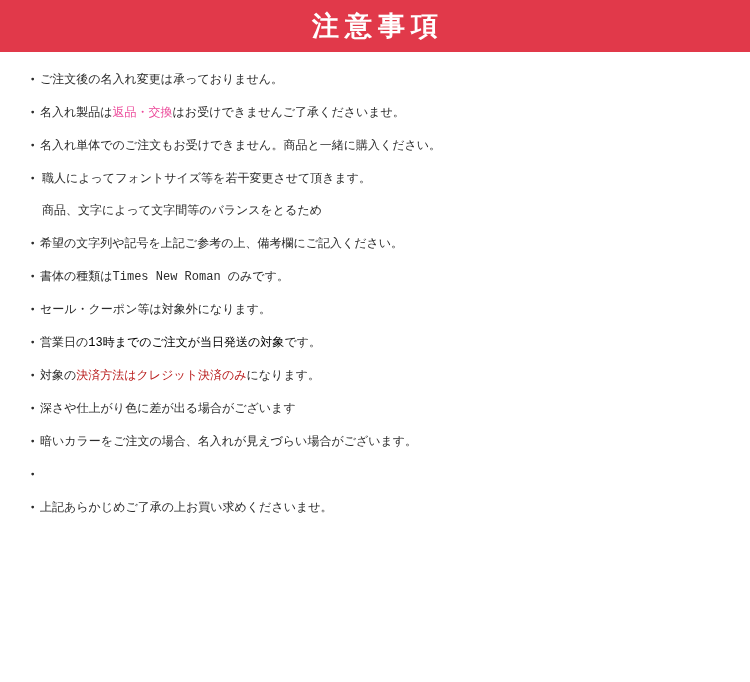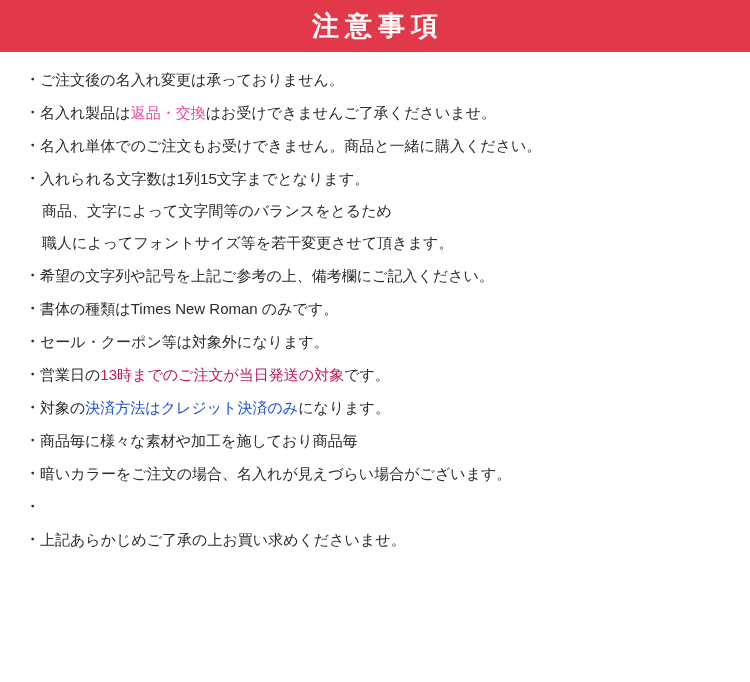--- a/index.html
+++ b/index.html
@@ -56,10 +56,11 @@
     flex: 1 1 auto;
   }
   .note-line {
-    font-size: 15px;
+    font-size: 12px;
     line-height: 32px;
     white-space: pre-wrap;
     color: #2b2b2b;
+    font-family: Liberation Mono, monospace;
   }
   .note-line.indent {
     padding-left: 2px;

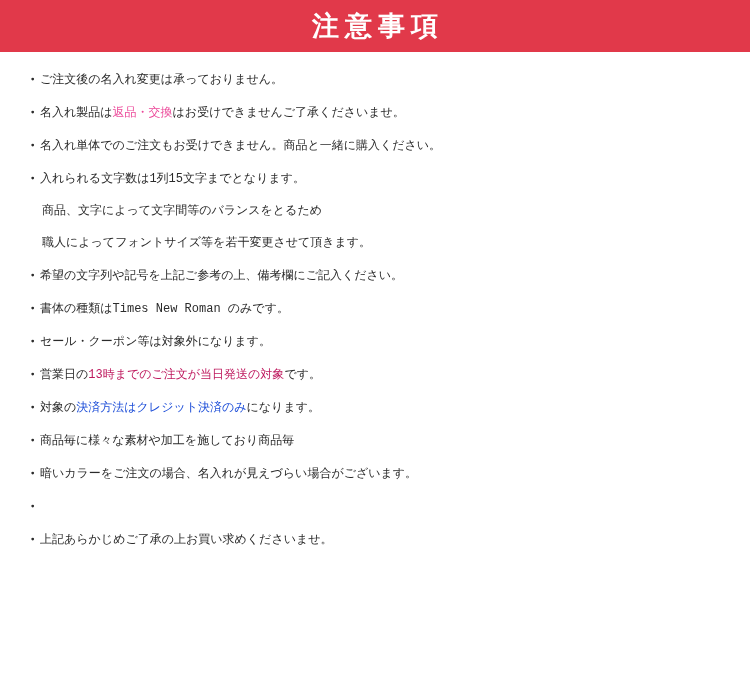--- a/index.html
+++ b/index.html
@@ -100,7 +100,6 @@
       <div class="note-item">
         <div class="bullet">・</div>
         <div class="note-lines">
-          <div class="note-line"><span>入れられる文字数は1列15文字までとなります。</span></div>
           <div class="note-line indent"><span>商品、文字によって文字間等のバランスをとるため</span></div>
           <div class="note-line indent"><span>職人によってフォントサイズ等を若干変更させて頂きます。</span></div>
         </div>

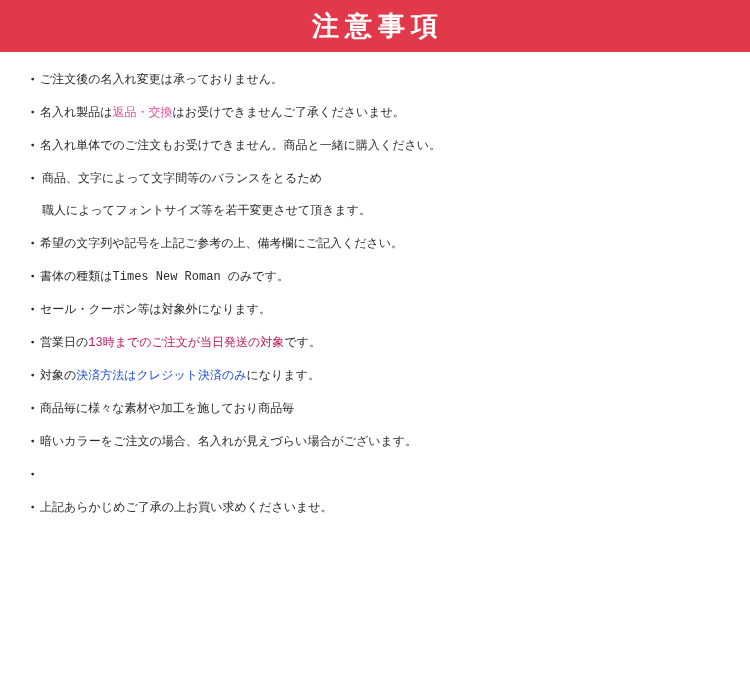--- a/index.html
+++ b/index.html
@@ -100,8 +100,8 @@
       <div class="note-item">
         <div class="bullet">・</div>
         <div class="note-lines">
+          <div class="note-line indent"><span>職人によってフォントサイズ等を若干変更させて頂きます。</span></div>
           <div class="note-line indent"><span>商品、文字によって文字間等のバランスをとるため</span></div>
-          <div class="note-line indent"><span>職人によってフォントサイズ等を若干変更させて頂きます。</span></div>
         </div>
       </div>
       <div class="note-item">

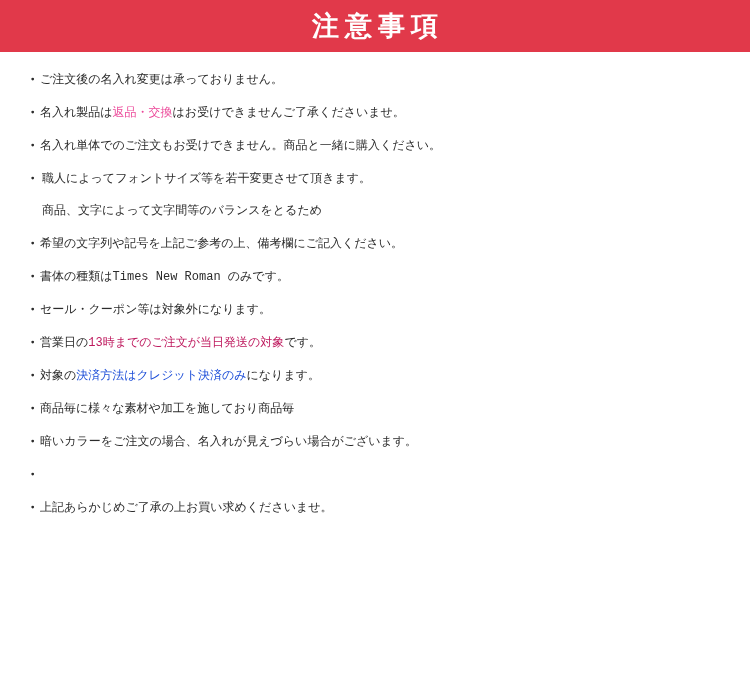--- a/index.html
+++ b/index.html
@@ -125,7 +125,7 @@
       <div class="note-item">
         <div class="bullet">・</div>
         <div class="note-lines">
-          <div class="note-line"><span>営業日の</span><span class="em" style="color: #be185d;">13時までのご注文が当日発送の対象</span><span>です。</span></div>
+          <div class="note-line"><span>営業日の</span><span class="em" style="color: #000000;">13時までのご注文が当日発送の対象</span><span>です。</span></div>
         </div>
       </div>
       <div class="note-item">

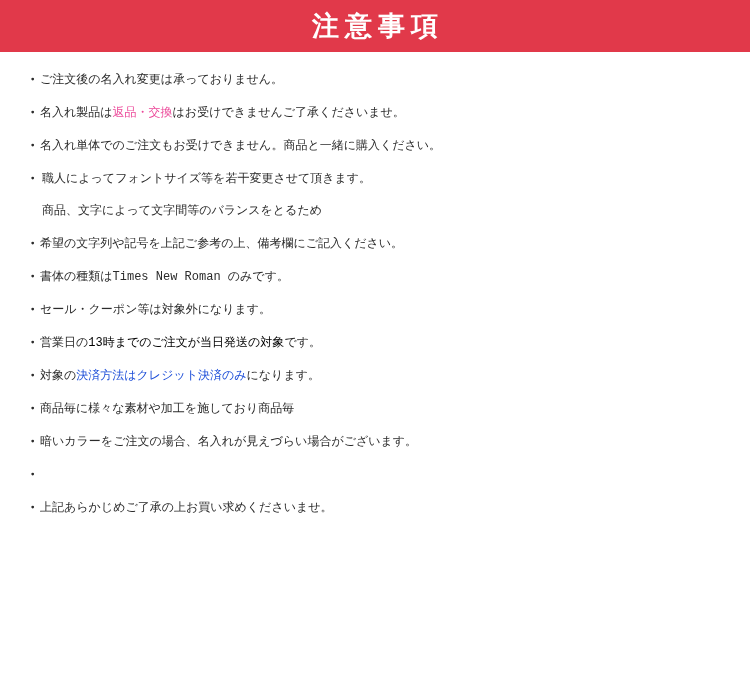--- a/index.html
+++ b/index.html
@@ -131,7 +131,7 @@
       <div class="note-item">
         <div class="bullet">・</div>
         <div class="note-lines">
-          <div class="note-line"><span>対象の</span><span class="em" style="color: #1d4ed8;">決済方法はクレジット決済のみ</span><span>になります。</span></div>
+          <div class="note-line"><span>対象の</span><span class="em" style="color: #b91c1c;">決済方法はクレジット決済のみ</span><span>になります。</span></div>
         </div>
       </div>
       <div class="note-item">

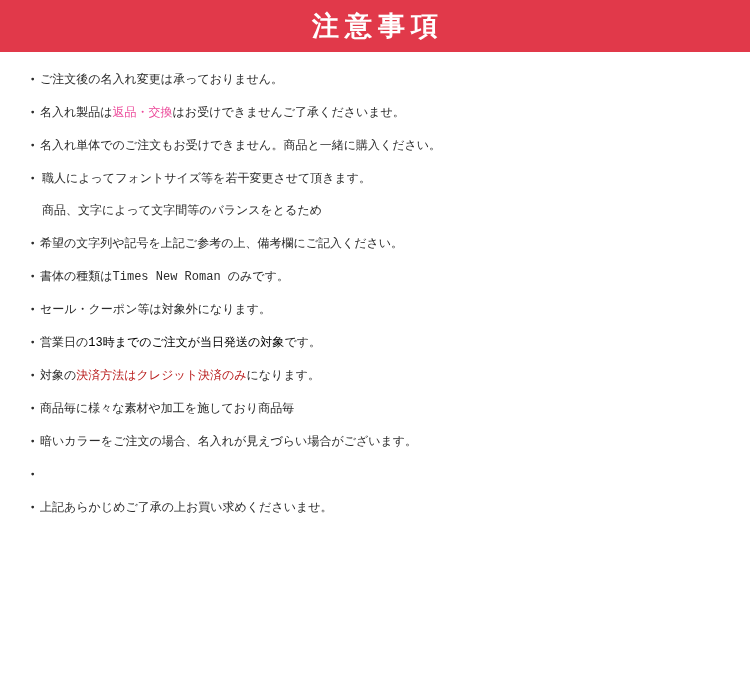--- a/index.html
+++ b/index.html
@@ -137,7 +137,7 @@
       <div class="note-item">
         <div class="bullet">・</div>
         <div class="note-lines">
-          <div class="note-line"><span>商品毎に様々な素材や加工を施しており商品毎</span></div>
+          <div class="note-line"><span>深さや仕上がり色に差が出る場合がございます</span></div>
         </div>
       </div>
       <div class="note-item">

